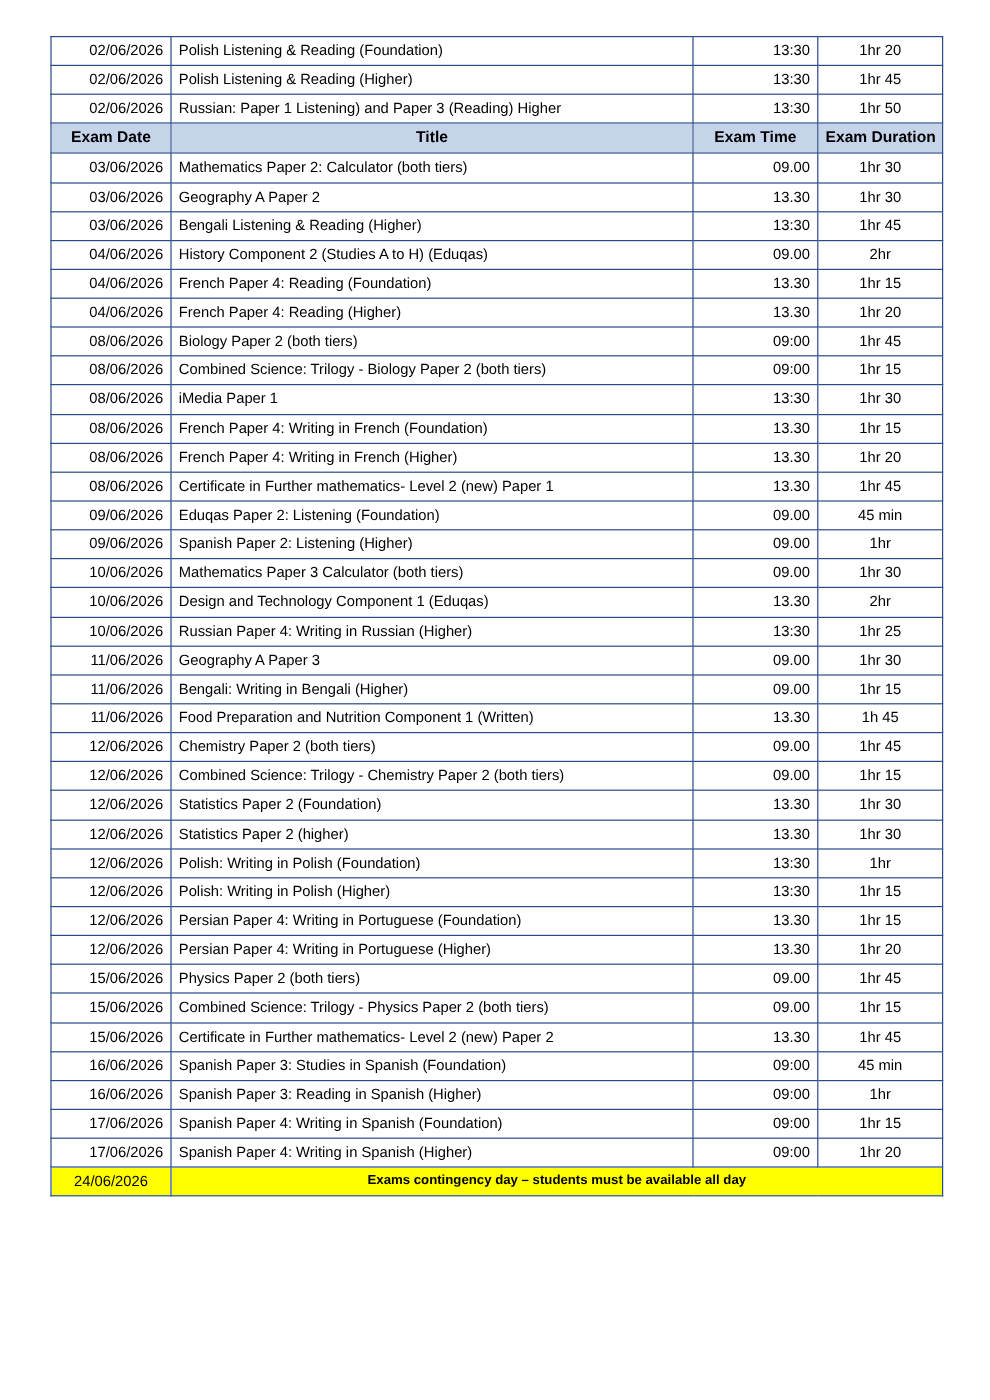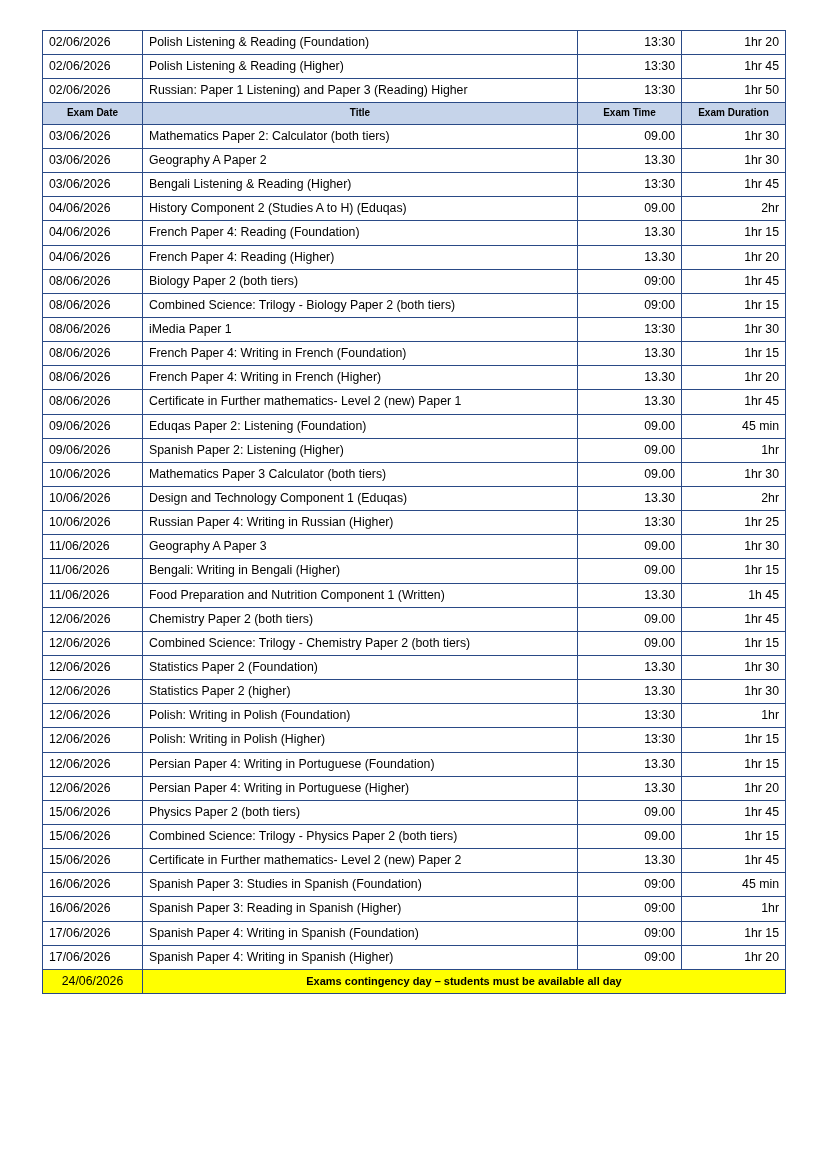--- a/index.html
+++ b/index.html
@@ -42,7 +42,7 @@
   col.c-dur { width: 104px; }
 
   td.date {
-    text-align: left;
+    text-align: right;
   }
   td.title {
     text-align: left;

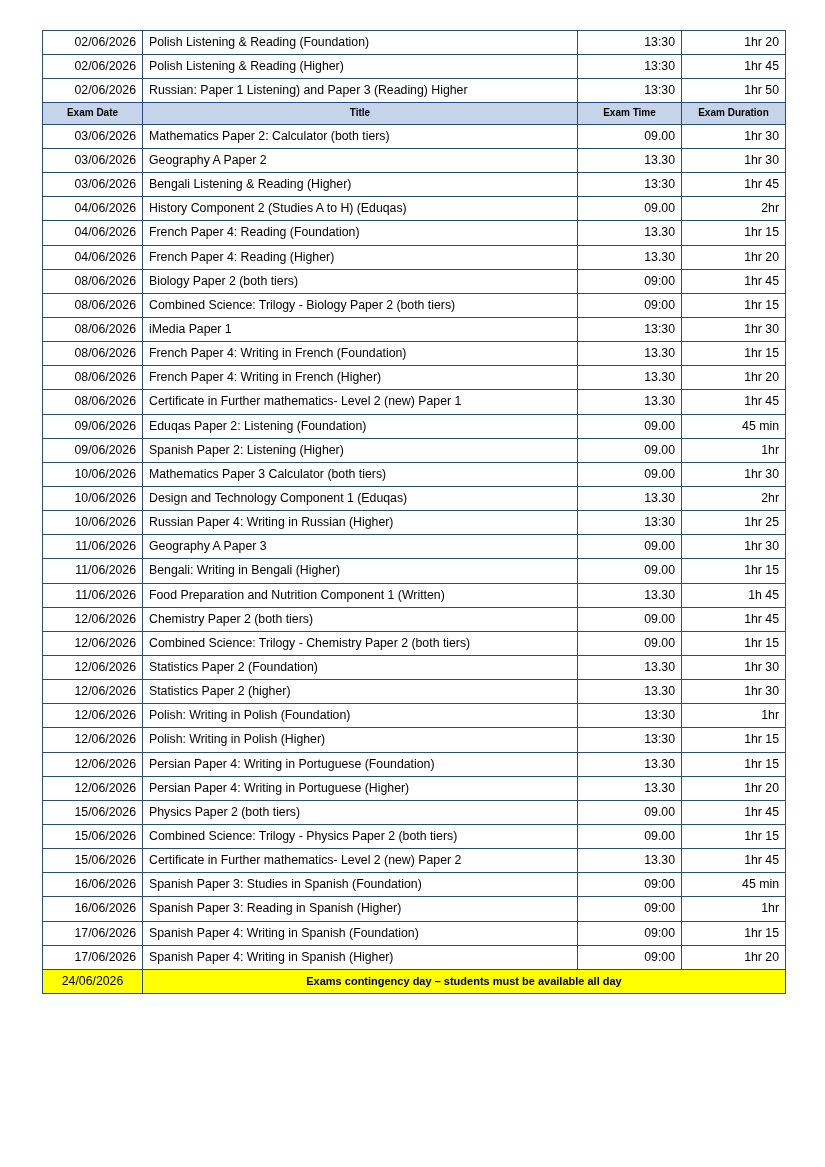--- a/index.html
+++ b/index.html
@@ -53,7 +53,7 @@
     padding-left: 10px;
   }
   td.dur {
-    text-align: right;
+    text-align: center;
     padding-left: 10px;
   }
 

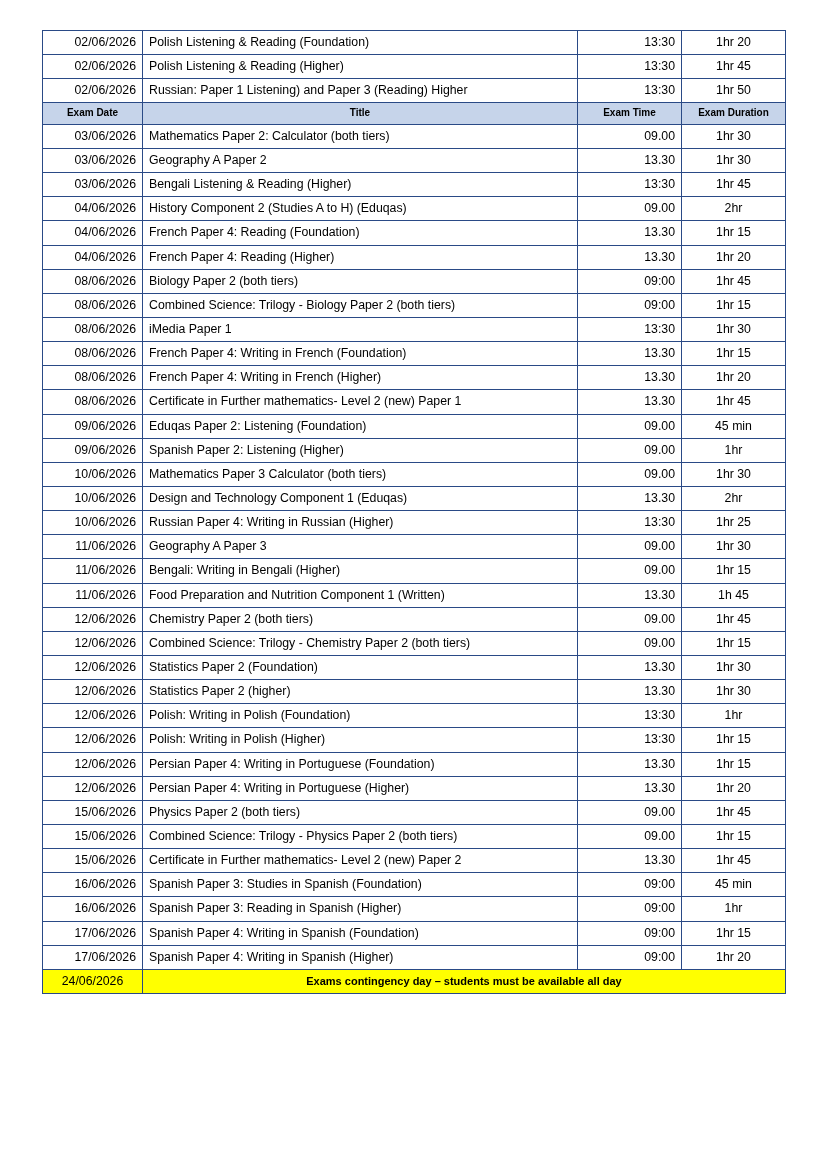--- a/index.html
+++ b/index.html
@@ -61,7 +61,7 @@
     background: #c6d4ea;
     font-weight: bold;
     text-align: center;
-    font-size: 10px;
+    font-size: 13px;
   }
   tr.header-row td.title,
   tr.header-row td.time,

